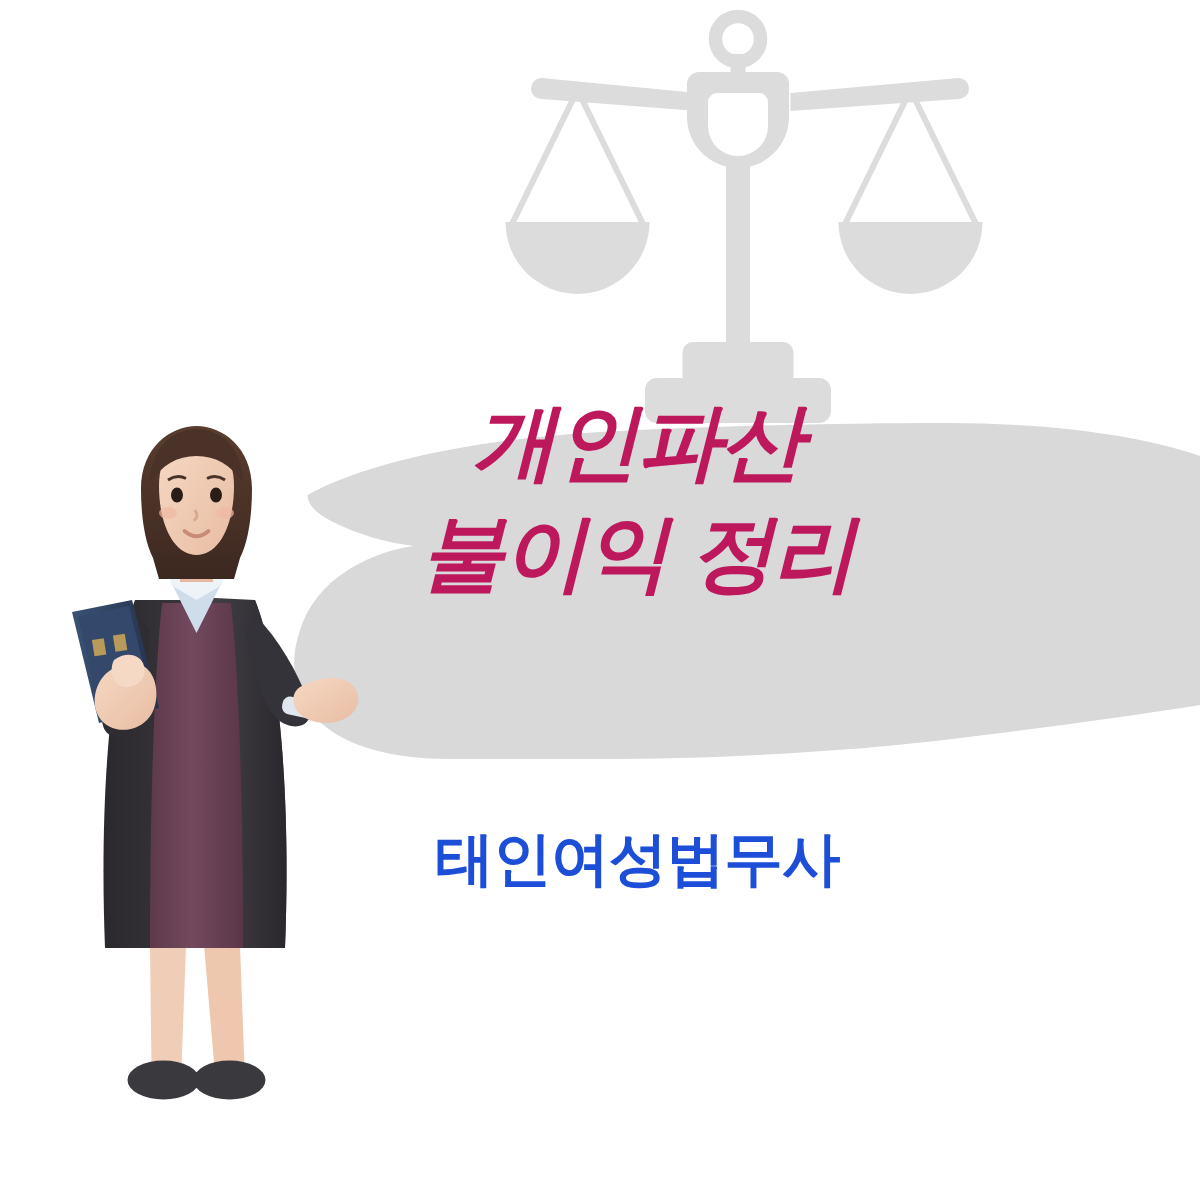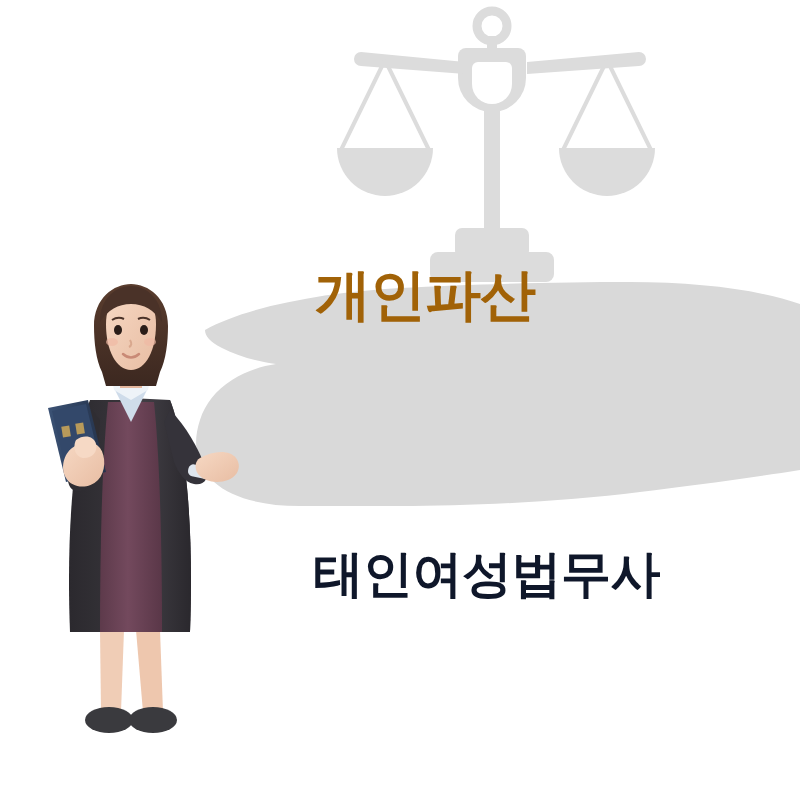--- a/index.html
+++ b/index.html
@@ -56,12 +56,13 @@
   }
   .headline .line {
     display: block;
-    color: #a16207;
+    color: #be185d;
     font-weight: 700;
     font-size: 56px;
     line-height: 74px;
     letter-spacing: -1px;
     white-space: nowrap;
+    font-style: italic;
   }
 
   .subtitle {

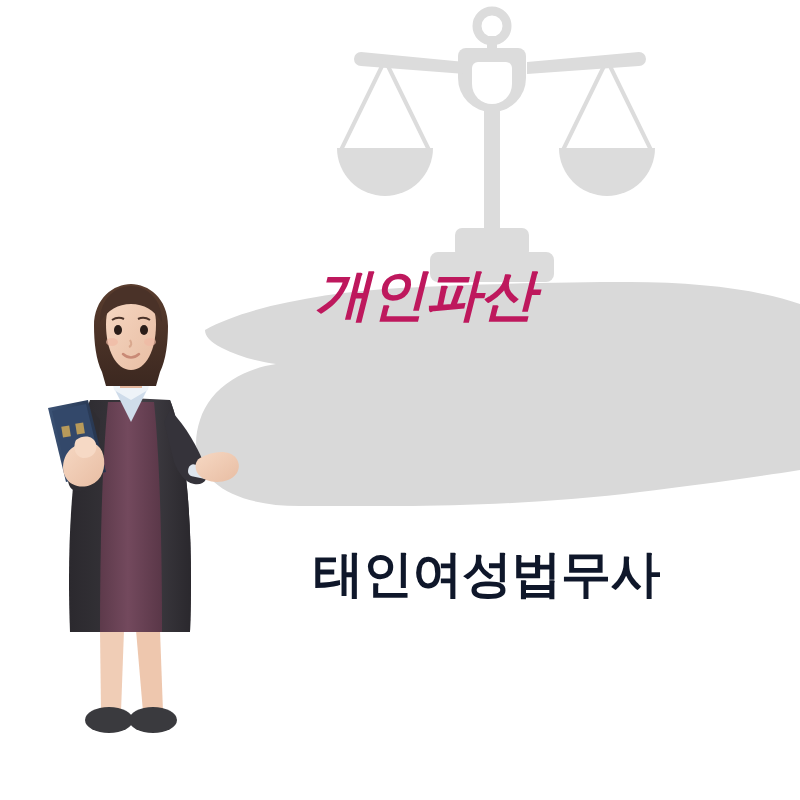--- a/index.html
+++ b/index.html
@@ -236,6 +236,7 @@
 
   <div class="headline">
     <span class="line">개인파산</span>
+    <span class="line">불이익 정리</span>
   </div>
 
   <div class="subtitle">태인여성법무사</div>

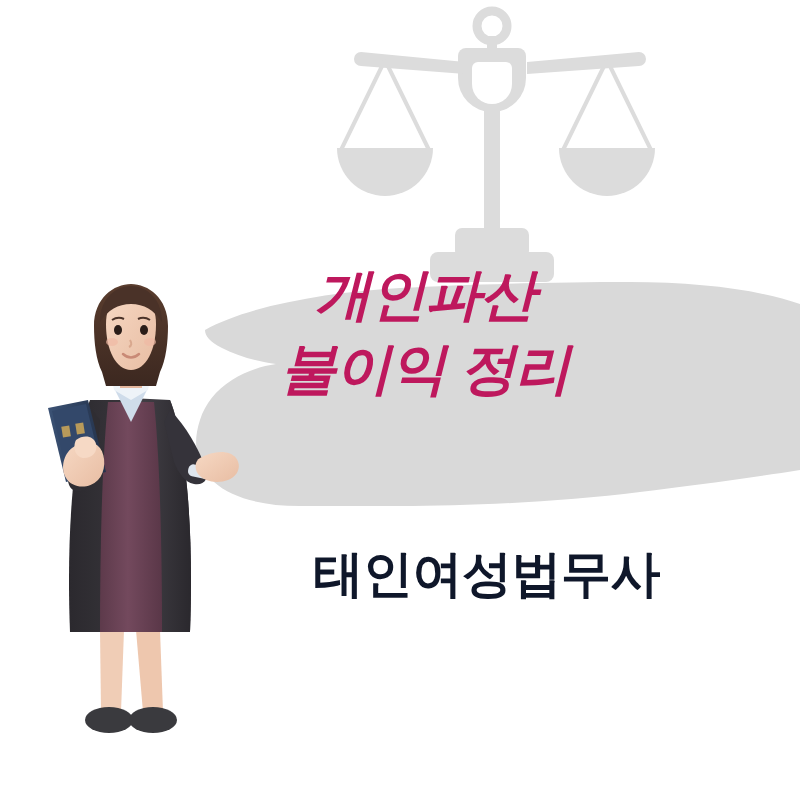--- a/index.html
+++ b/index.html
@@ -70,10 +70,10 @@
     left: 190px;
     top: 548px;
     width: 470px;
-    text-align: right;
-    color: #0f172a;
+    text-align: center;
+    color: #1d4ed8;
     font-weight: 700;
-    font-size: 50px;
+    font-size: 39px;
     line-height: 52px;
     letter-spacing: -0.5px;
     white-space: nowrap;

